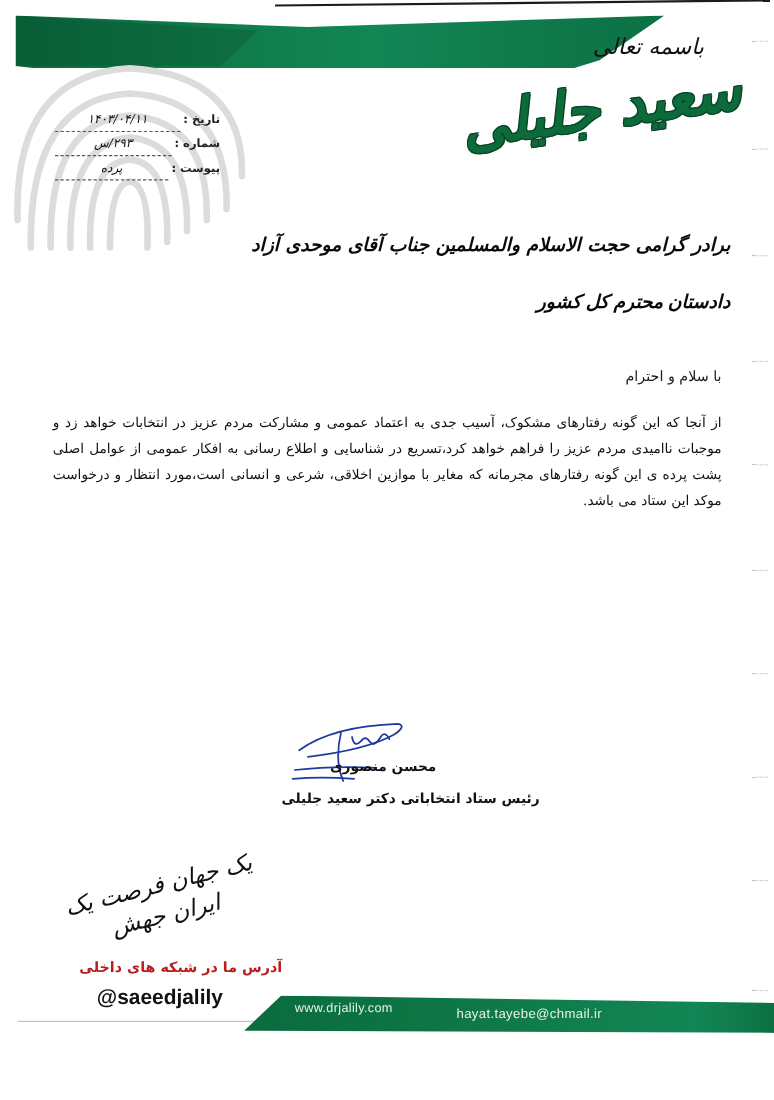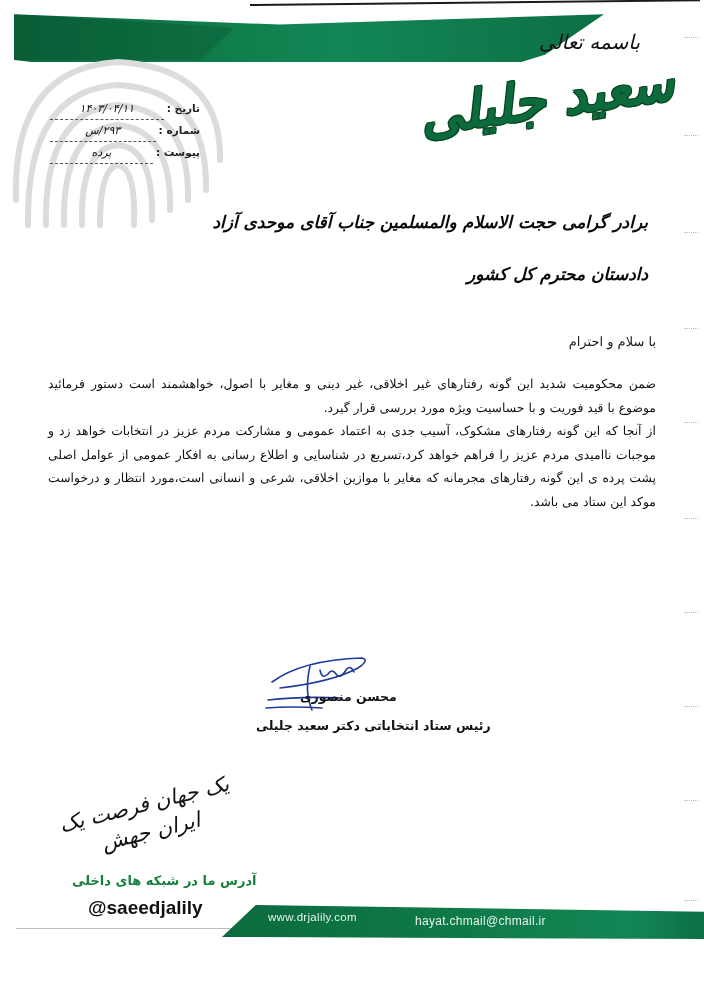--- a/index.html
+++ b/index.html
@@ -57,7 +57,7 @@
 
   
   .addressee {
-    right: 56px; direction: rtl; font-family: "DejaVu Serif", serif;
+    right: 40px; direction: rtl; font-family: "DejaVu Serif", serif;
     font-weight: bold; font-style: italic; color: #0a0a0a;
   }
   .addr1 { top: 212px; font-size: 17px; }

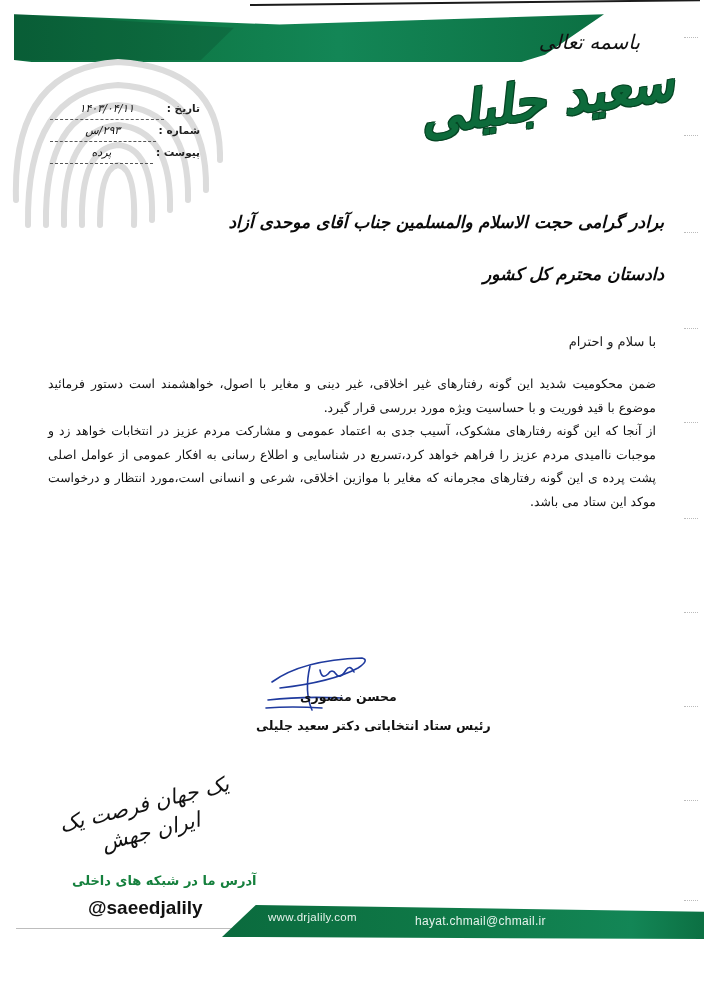--- a/index.html
+++ b/index.html
@@ -61,7 +61,7 @@
     font-weight: bold; font-style: italic; color: #0a0a0a;
   }
   .addr1 { top: 212px; font-size: 17px; }
-  .addr2 { top: 264px; font-size: 17px; }
+  .addr2 { top: 264px; font-size: 17px; font-family: Liberation Serif, serif; }
 
   
   .greeting { right: 48px; top: 334px; direction: rtl; font-size: 13px; font-family: "DejaVu Serif", serif; }

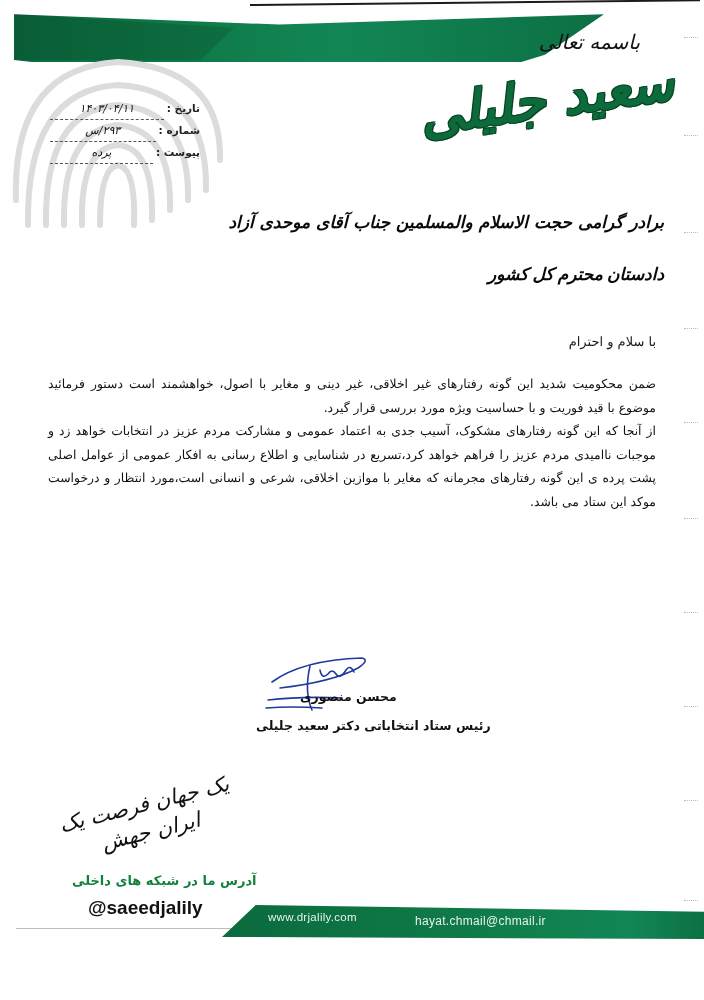--- a/index.html
+++ b/index.html
@@ -148,7 +148,6 @@
 
 <div class="abs greeting">با سلام و احترام</div>
 <div class="abs body-text">
-  <p class="para">ضمن محکومیت شدید این گونه رفتارهای غیر اخلاقی، غیر دینی و مغایر با اصول، خواهشمند است دستور فرمائید موضوع با قید فوریت و با حساسیت ویژه مورد بررسی قرار گیرد.</p>
   <p class="para">از آنجا که این گونه رفتارهای مشکوک، آسیب جدی به اعتماد عمومی و مشارکت مردم عزیز در انتخابات خواهد زد و موجبات ناامیدی مردم عزیز را فراهم خواهد کرد،تسریع در شناسایی و اطلاع رسانی به افکار عمومی از عوامل اصلی پشت پرده ی این گونه رفتارهای مجرمانه که مغایر با موازین اخلاقی، شرعی و انسانی است،مورد انتظار و درخواست موکد این ستاد می باشد.</p>
 </div>
 

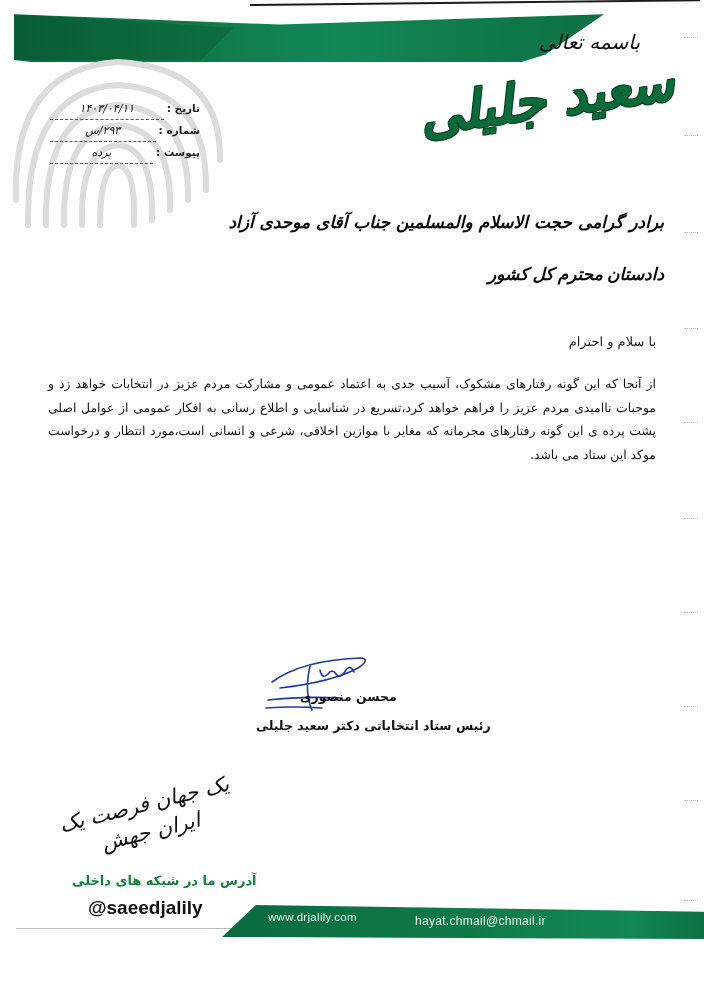--- a/index.html
+++ b/index.html
@@ -82,7 +82,7 @@
     font-family: "DejaVu Serif", serif; font-style: italic; font-size: 21px; line-height: 28px;
     color: #111; transform: rotate(-14deg);
   }
-  .address-label { left: 72px; top: 873px; direction: rtl; font-weight: bold; font-size: 13px; color: #15803d; }
+  .address-label { left: 72px; top: 873px; direction: rtl; font-weight: bold; font-size: 13px; color: #b91c1c; }
   .handle { left: 44px; top: 897px; font-family: "Liberation Sans", sans-serif; font-weight: bold; font-size: 19px; color: #111; margin-left: 44px; }
   .foot-rule { left: 16px; top: 928px; width: 220px; height: 1px; background: #bdbdbd; }
 

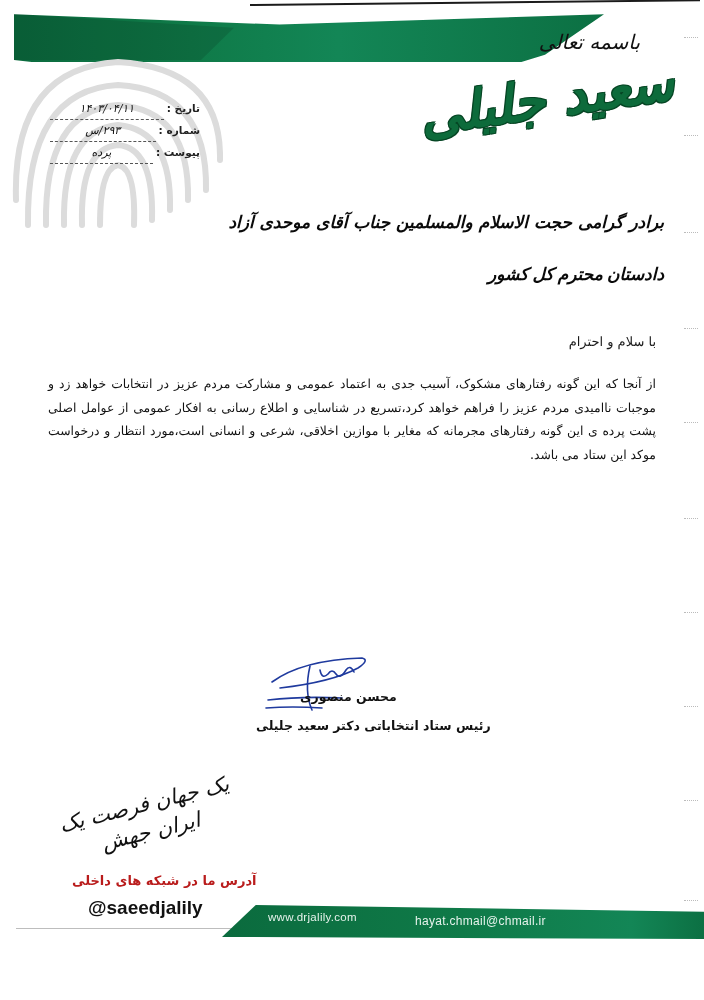--- a/index.html
+++ b/index.html
@@ -170,6 +170,6 @@
 
 <div class="abs footer-ribbon"></div>
 <div class="abs footer-url">www.drjalily.com</div>
-<div class="abs footer-email">hayat.chmail@chmail.ir</div>
+<div class="abs footer-email">hayat.tayebe@chmail.ir</div>
 
 </body></html>

